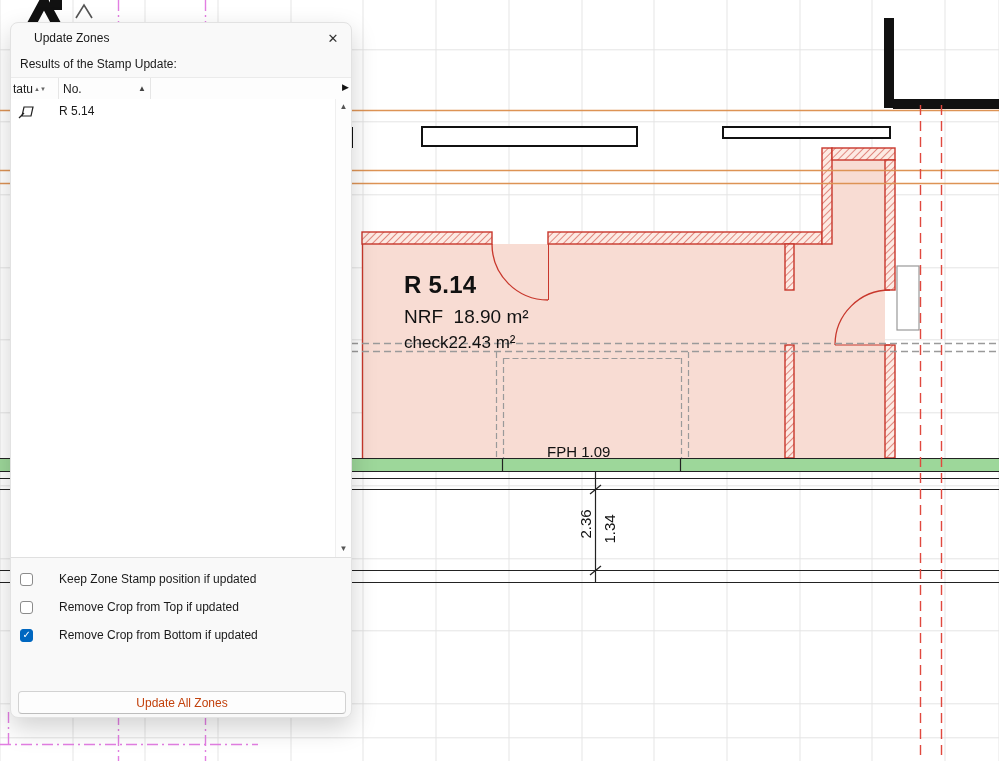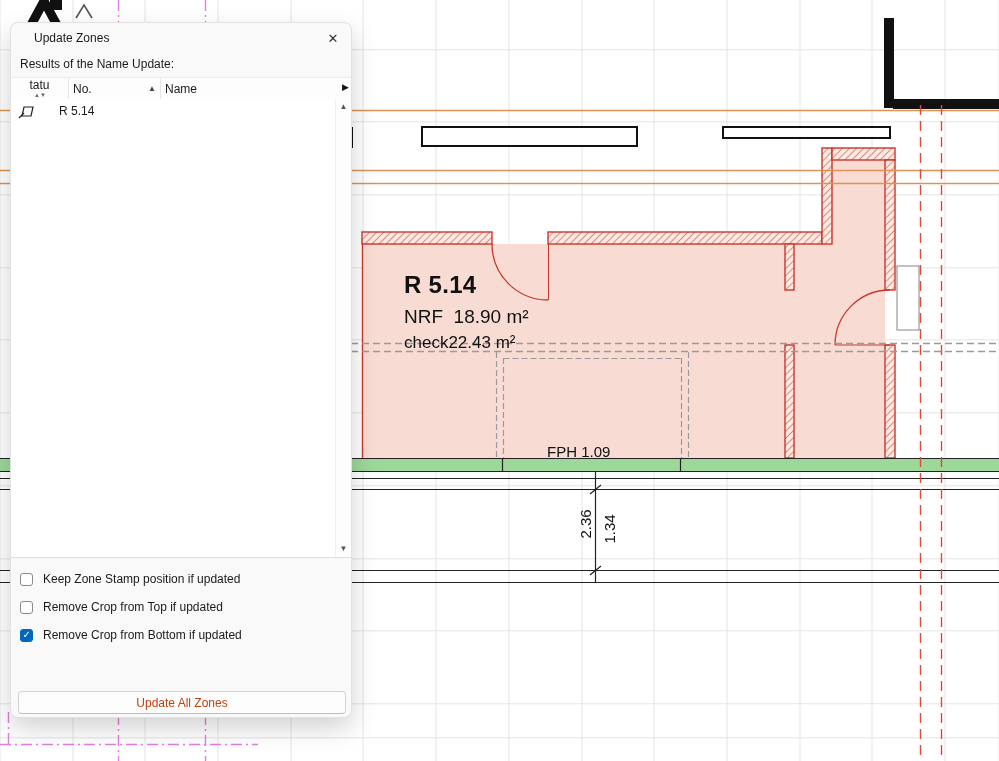--- a/index.html
+++ b/index.html
@@ -211,7 +211,7 @@
     <span>✕</span>
   </button>
 
-  <div class="dlg-sub">Results of the Name Update:</div>
+  <div class="dlg-sub">Results of the Stamp Update:</div>
 
   <div class="listwrap">
     <div class="thead">

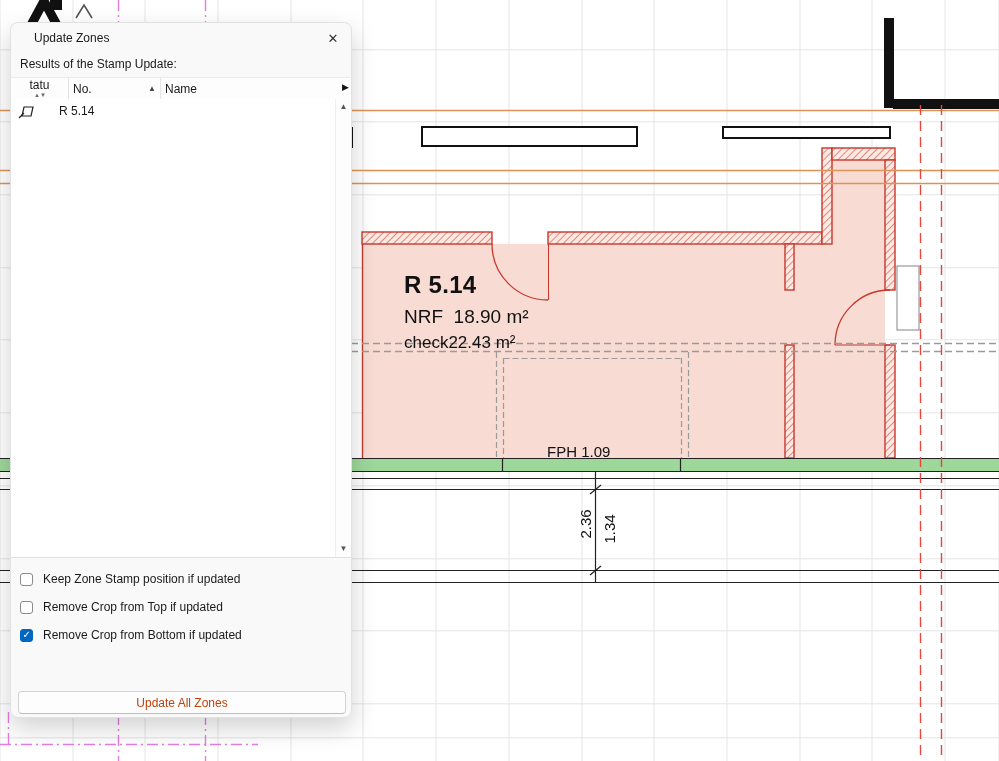--- a/index.html
+++ b/index.html
@@ -52,7 +52,7 @@
   }
   .th{height:100%;display:flex;align-items:center;box-sizing:border-box;
       border-right:1px solid #e6e6e6;padding:0 2px;position:relative;}
-  .th-status{width:58px;padding-left:2px;flex-direction:column;}
+  .th-status{width:48px;padding-left:2px;}
   .th-no{width:92px;padding-left:4px;text-align:center;}
   .th-name{flex:1;border-right:none;padding-left:4px;}
   .s6{font-style:normal;font-size:6px;color:#666;line-height:1;}

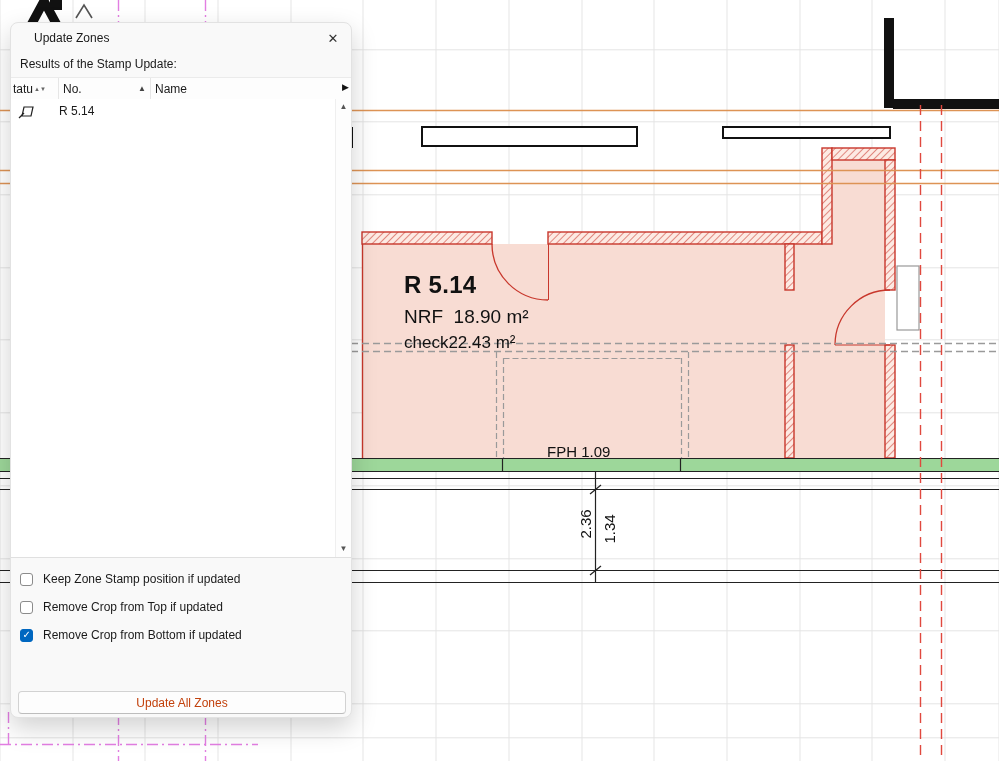--- a/index.html
+++ b/index.html
@@ -226,9 +226,6 @@
         <span>No.</span>
         <span class="sortind">▲</span>
       </div>
-      <div class="th th-name">
-        <span>Name</span>
-      </div>
       <span class="th-scroll">▶</span>
     </div>
 

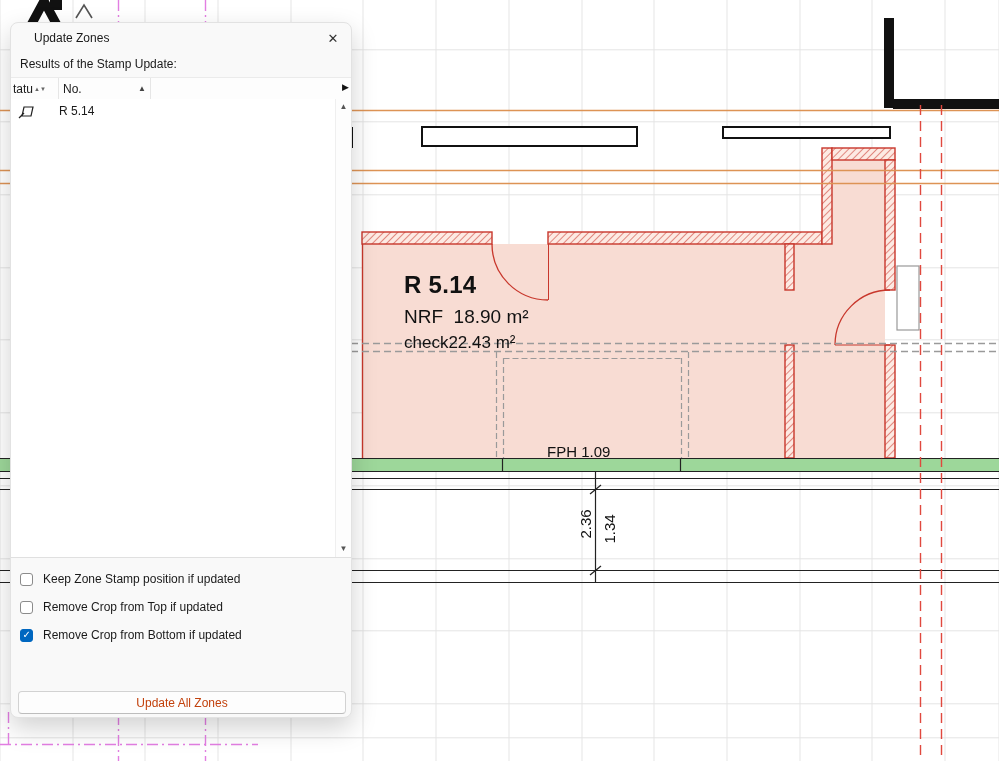--- a/index.html
+++ b/index.html
@@ -68,7 +68,7 @@
   .sarrow.up{top:3px;}
   .sarrow.down{bottom:4px;}
   
-  .opt{position:absolute;left:9px;right:9px;height:20px;display:flex;align-items:center;gap:10px;cursor:pointer;}
+  .opt{position:absolute;left:9px;right:9px;height:20px;display:flex;align-items:center;gap:26px;cursor:pointer;}
   .opt1{top:546px;} .opt2{top:574px;} .opt3{top:602px;}
   .cb{width:13px;height:13px;border:1px solid #8b8b8b;border-radius:3px;background:#fff;
       display:inline-block;position:relative;flex:none;box-sizing:border-box;}

